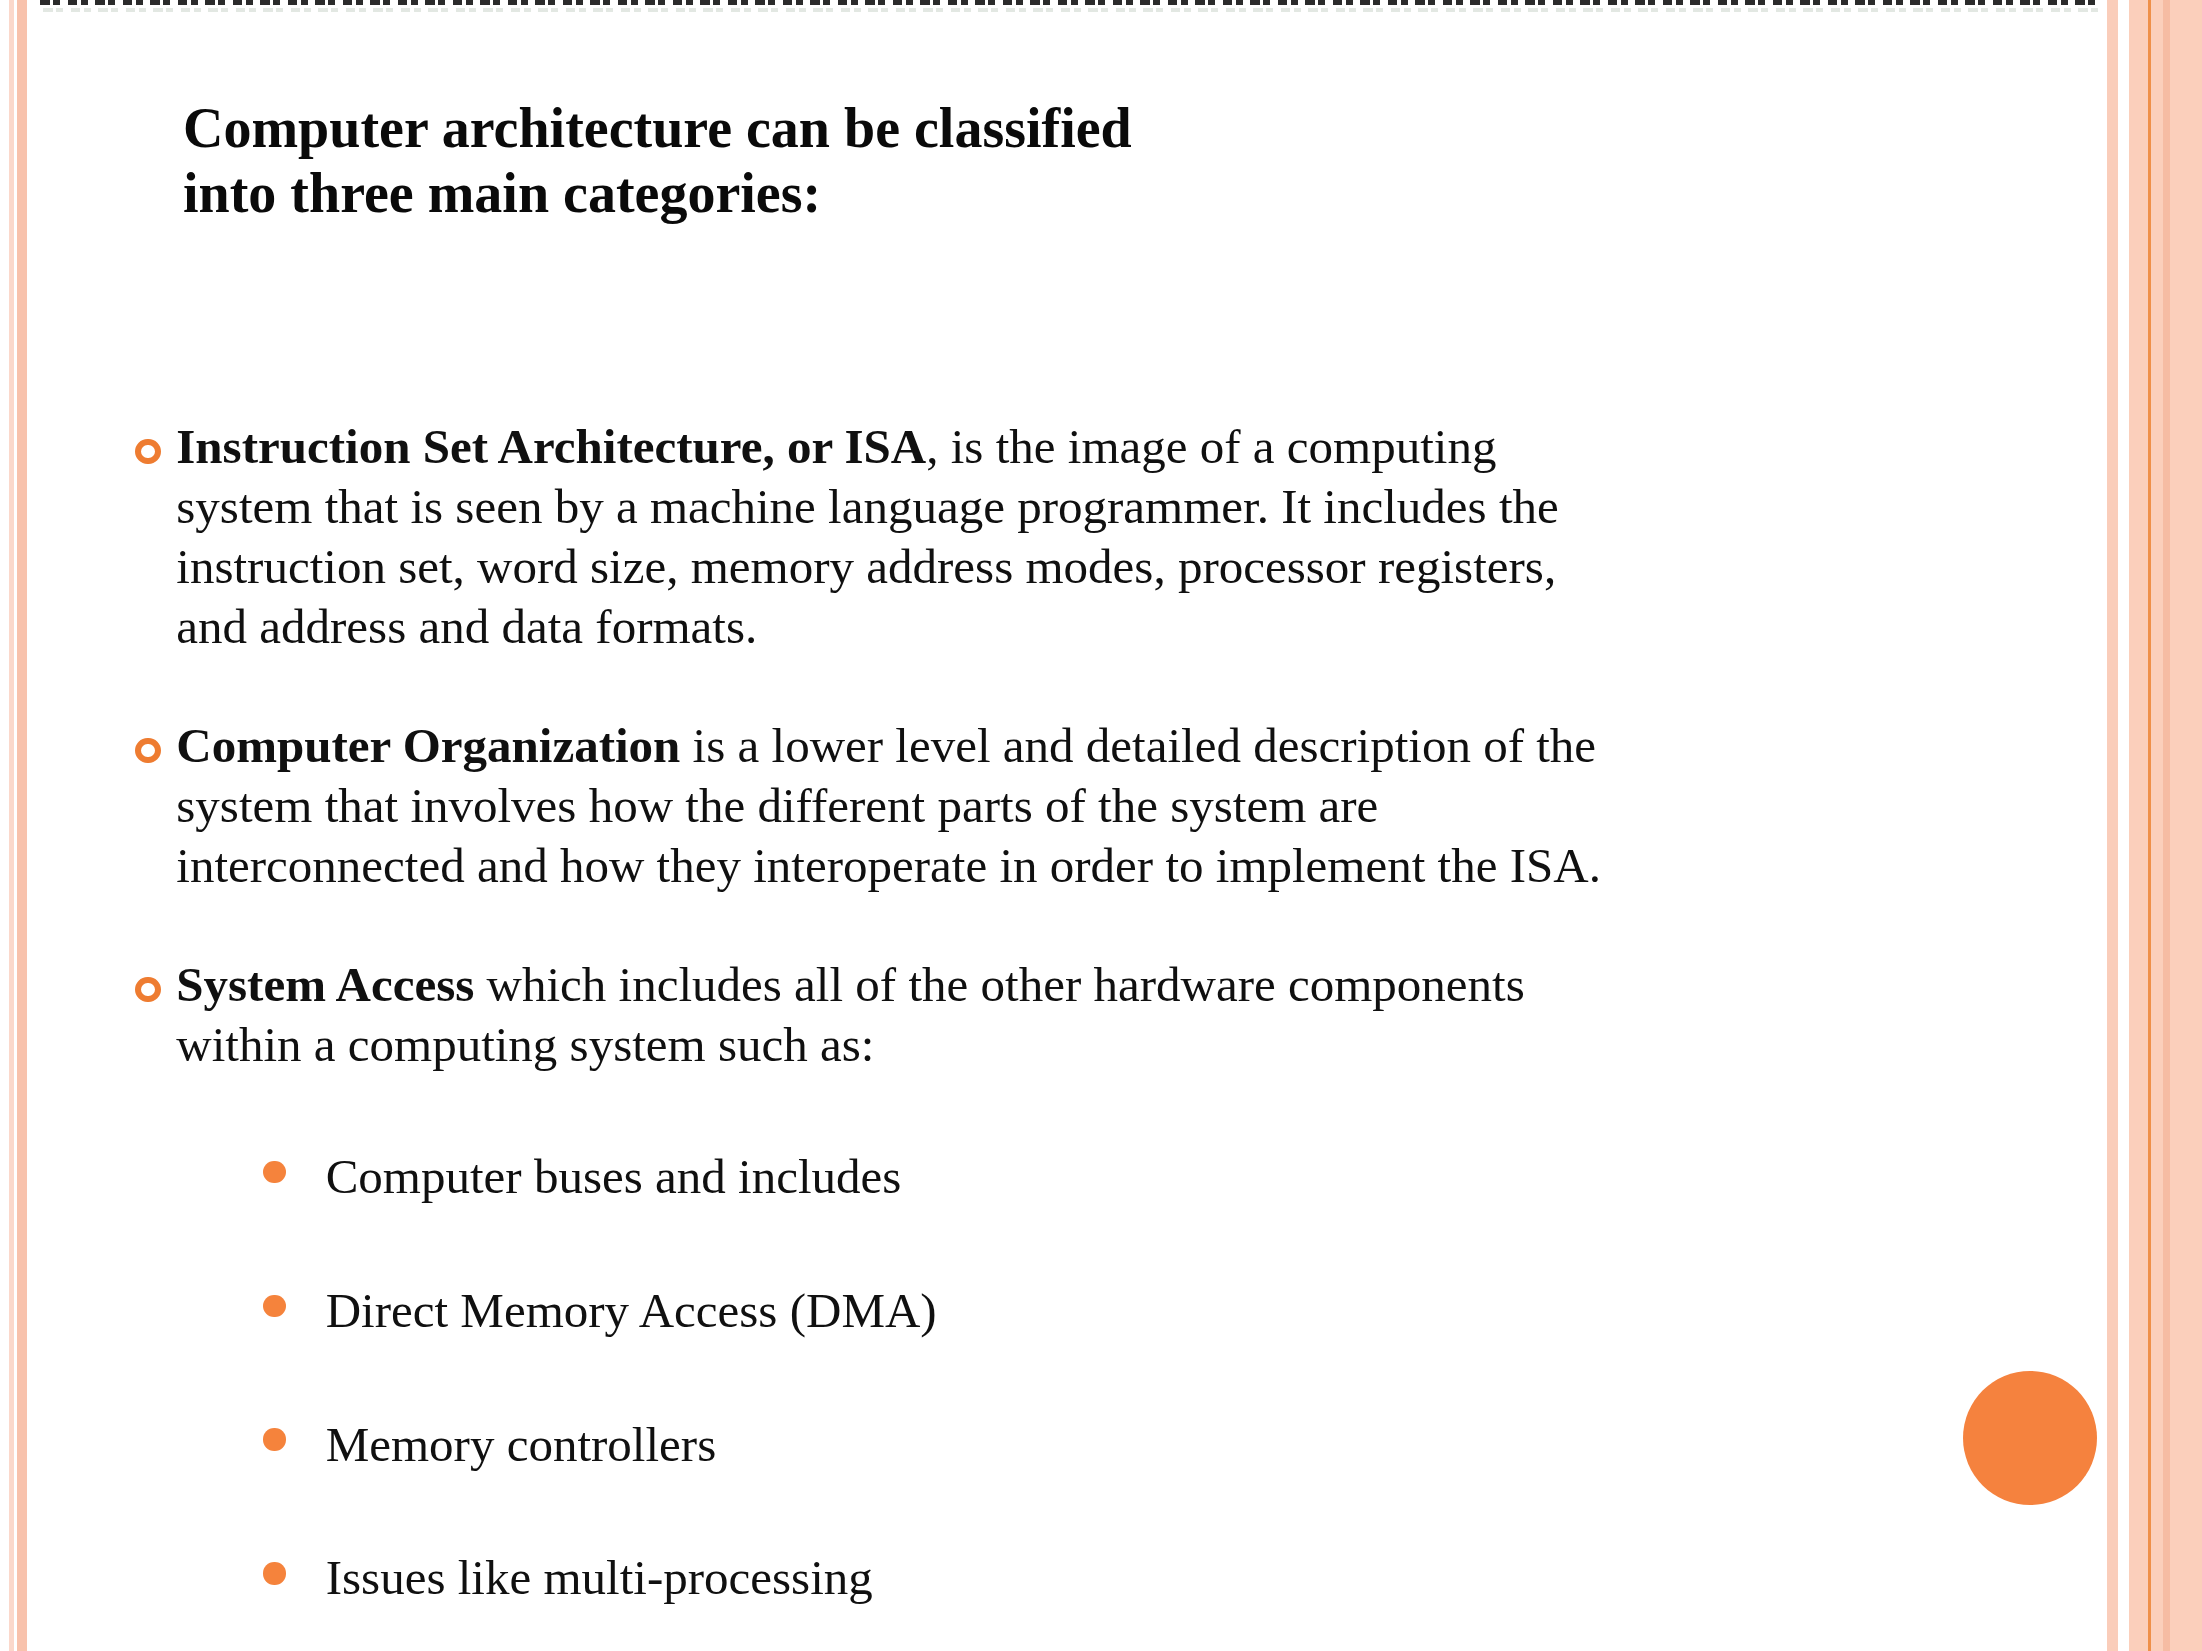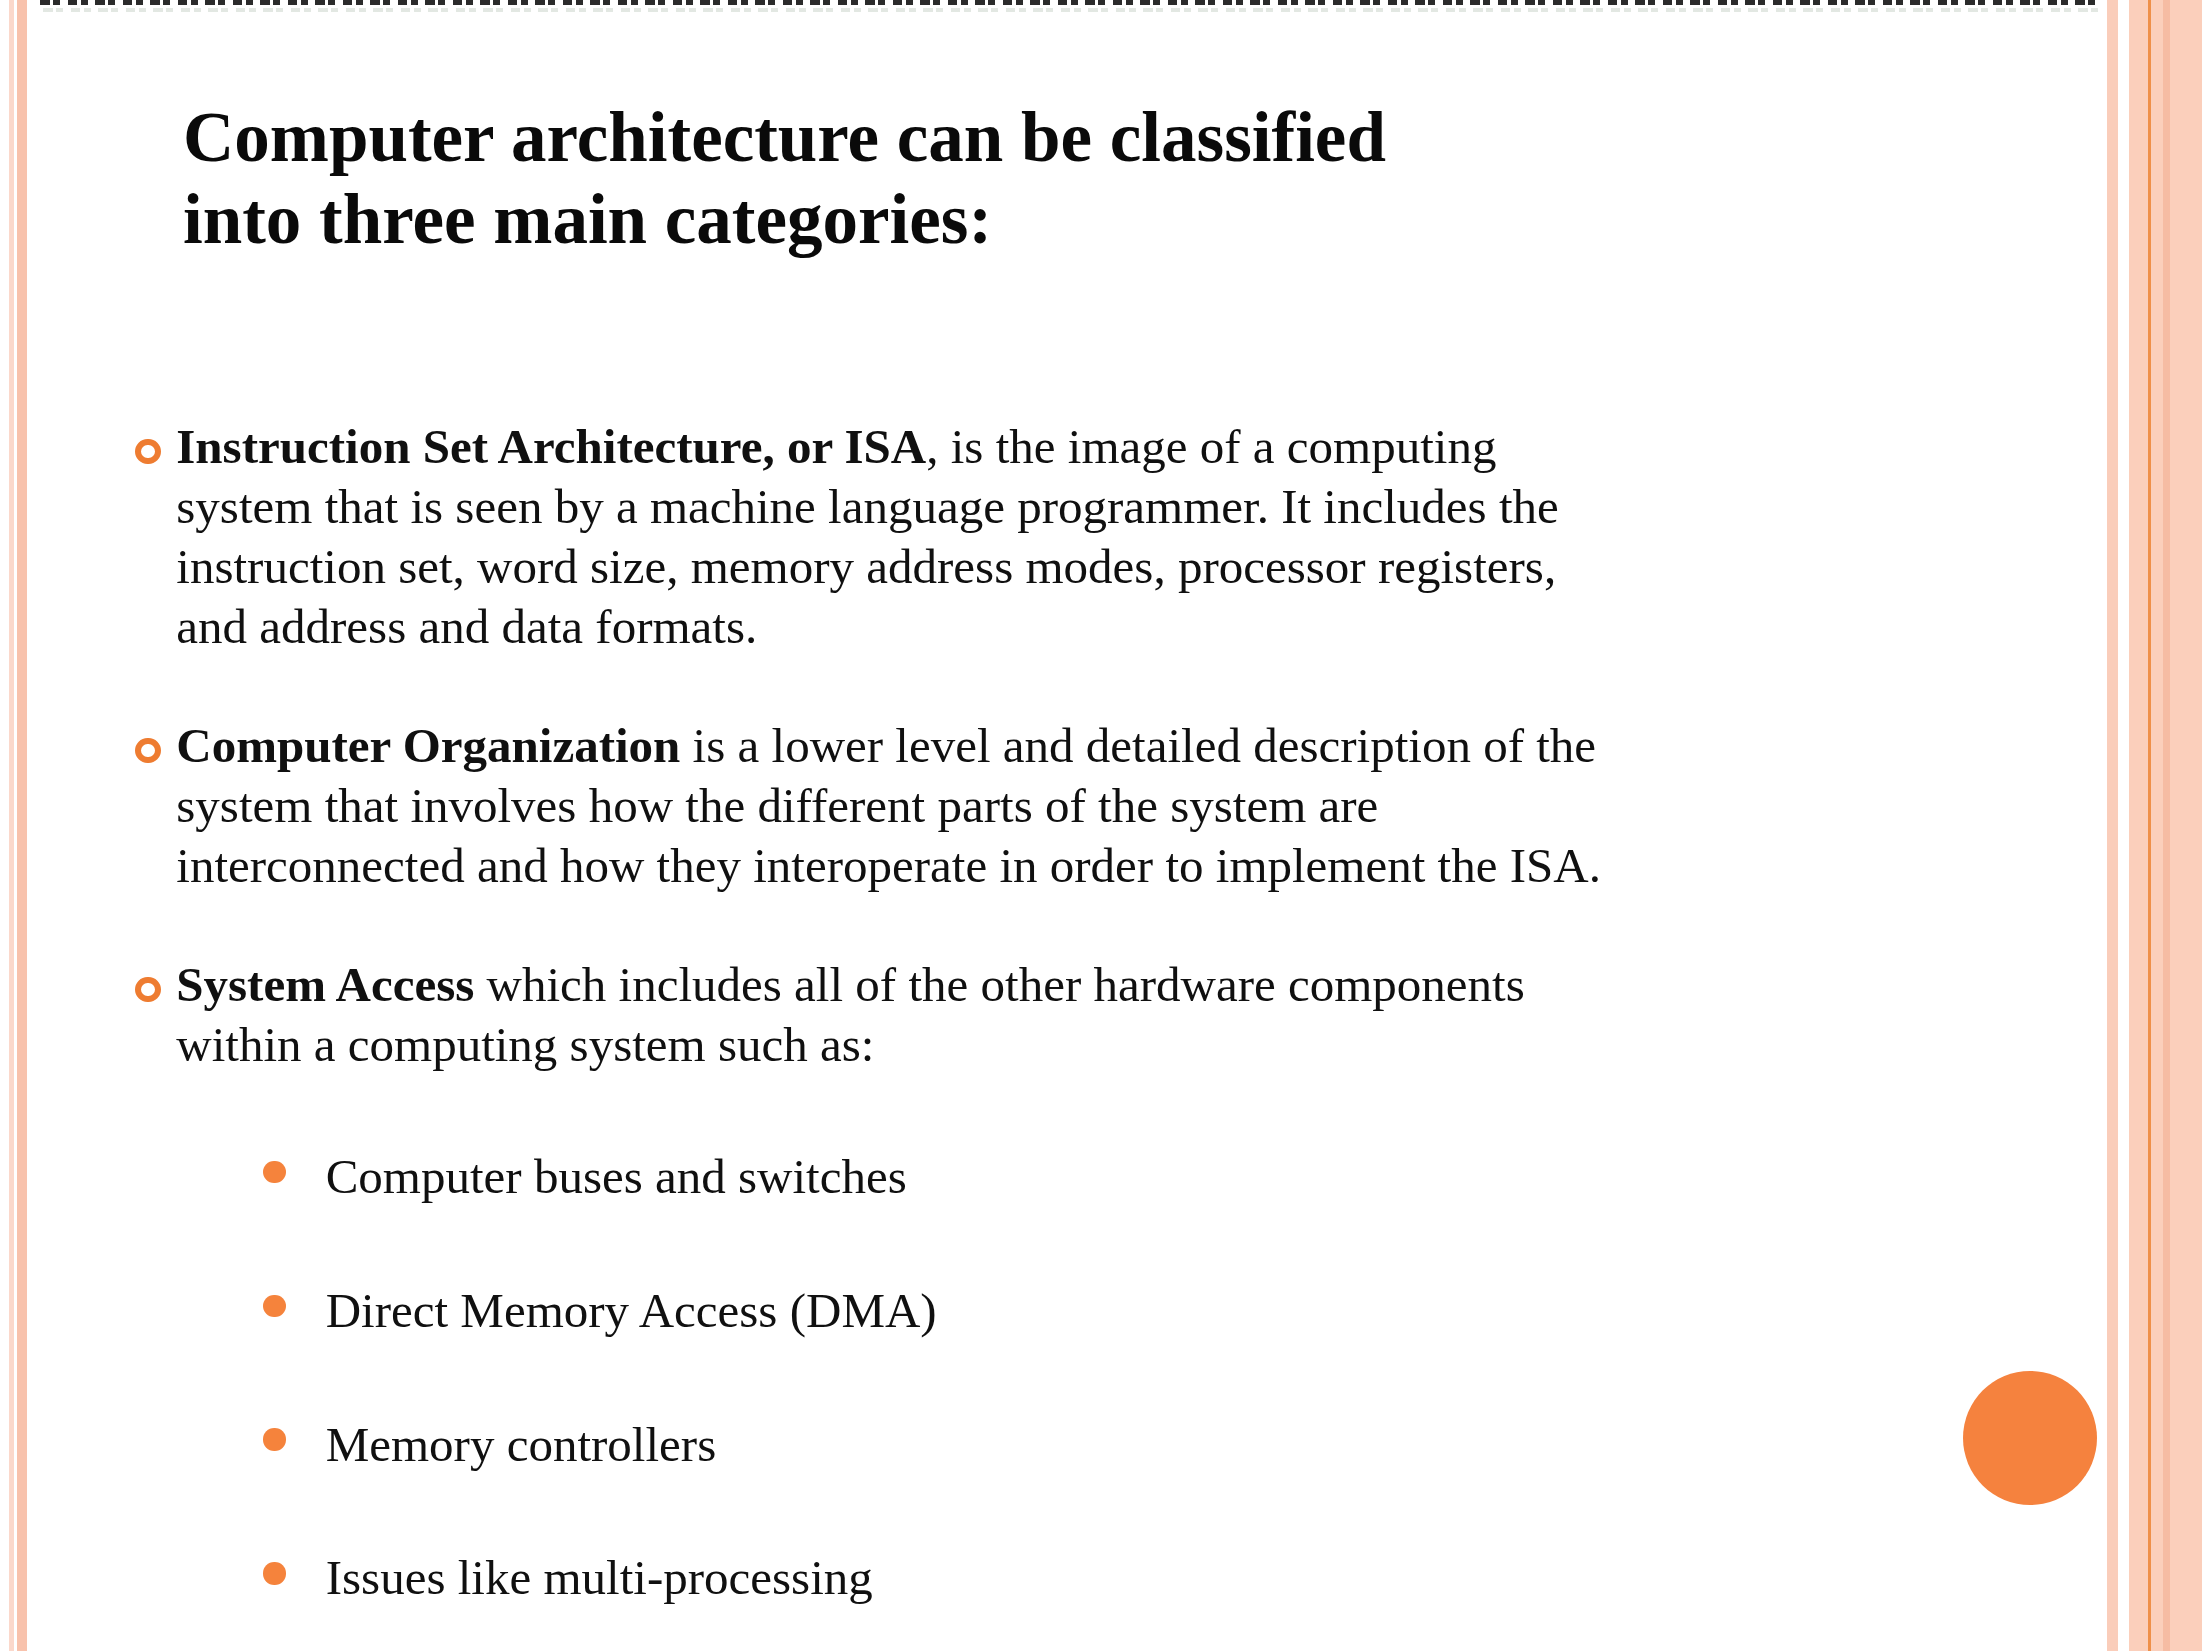--- a/index.html
+++ b/index.html
@@ -41,7 +41,7 @@
   
   .title{
     position:absolute;left:183px;top:96px;width:1824px;margin:0;
-    font-size:71px;line-height:1.16;font-weight:bold;
+    font-size:56px;line-height:1.16;font-weight:bold;
     white-space:pre-line;color:#0a0a0a;
   }
 

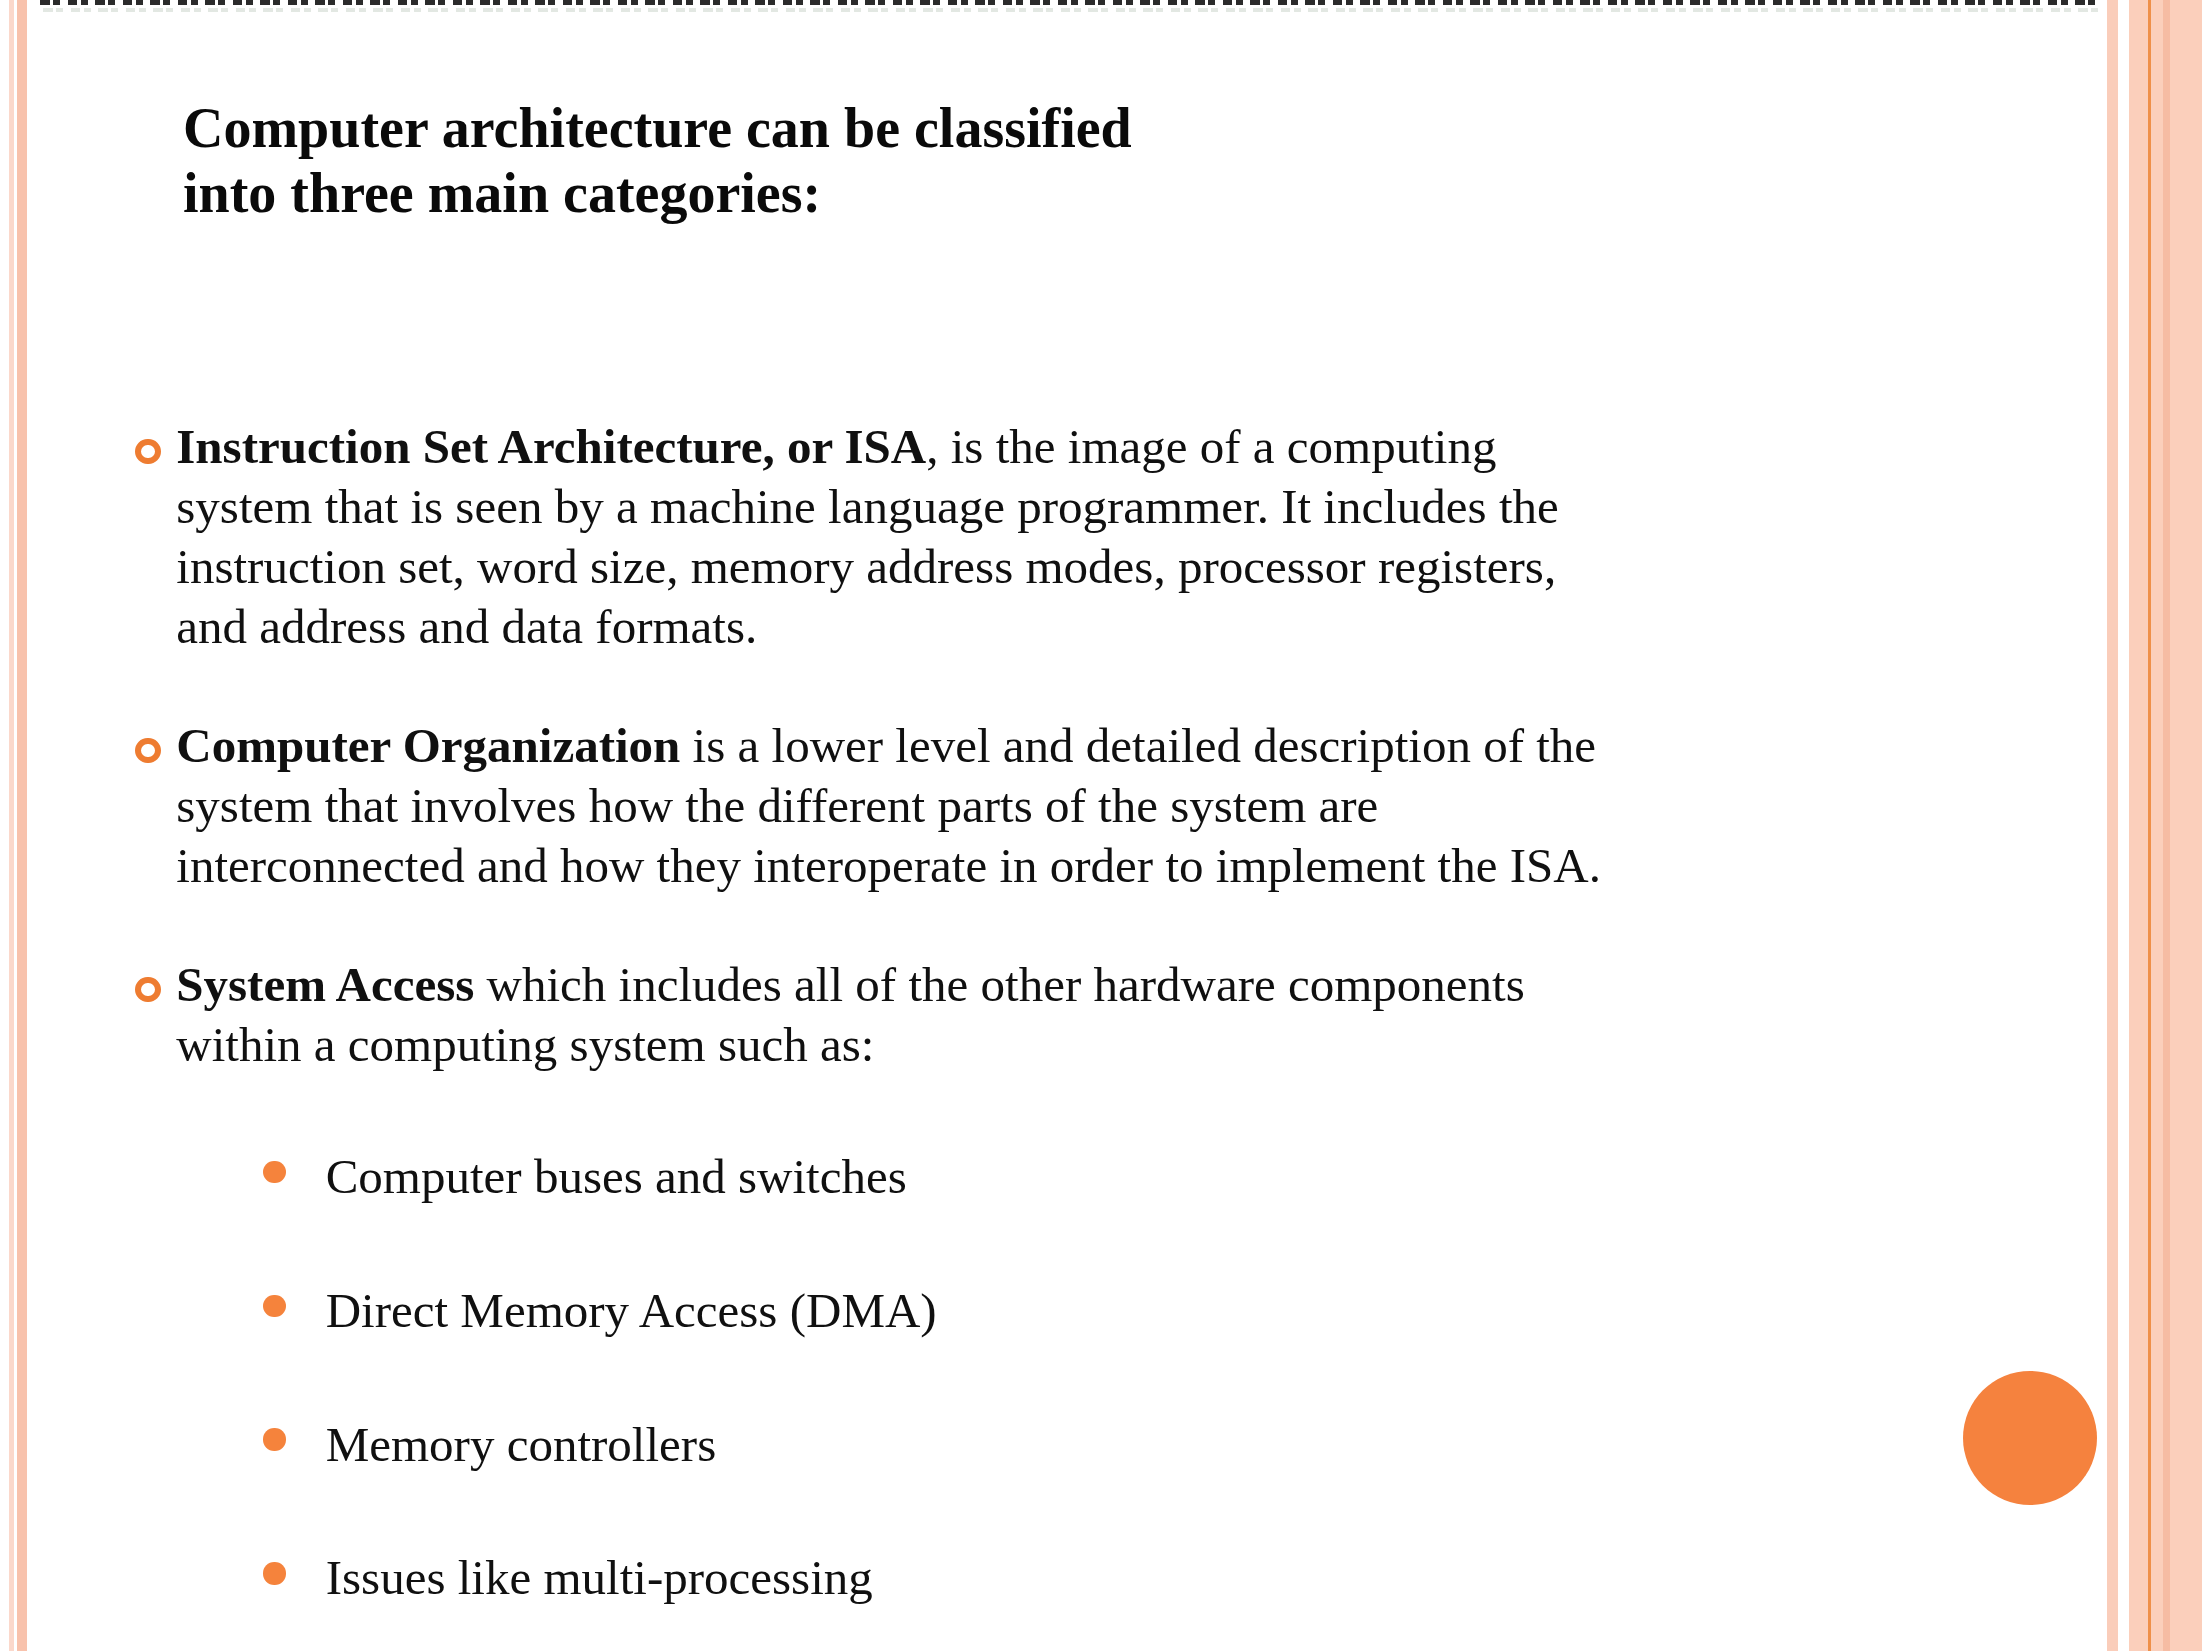--- a/index.html
+++ b/index.html
@@ -120,7 +120,7 @@
         <div class="sub">
           <div class="sub-row">
             <span class="dot"></span>
-            <span>Computer buses and switches</span>
+            <span>Computer buses and includes</span>
           </div>
           <div class="sub-row">
             <span class="dot"></span>

